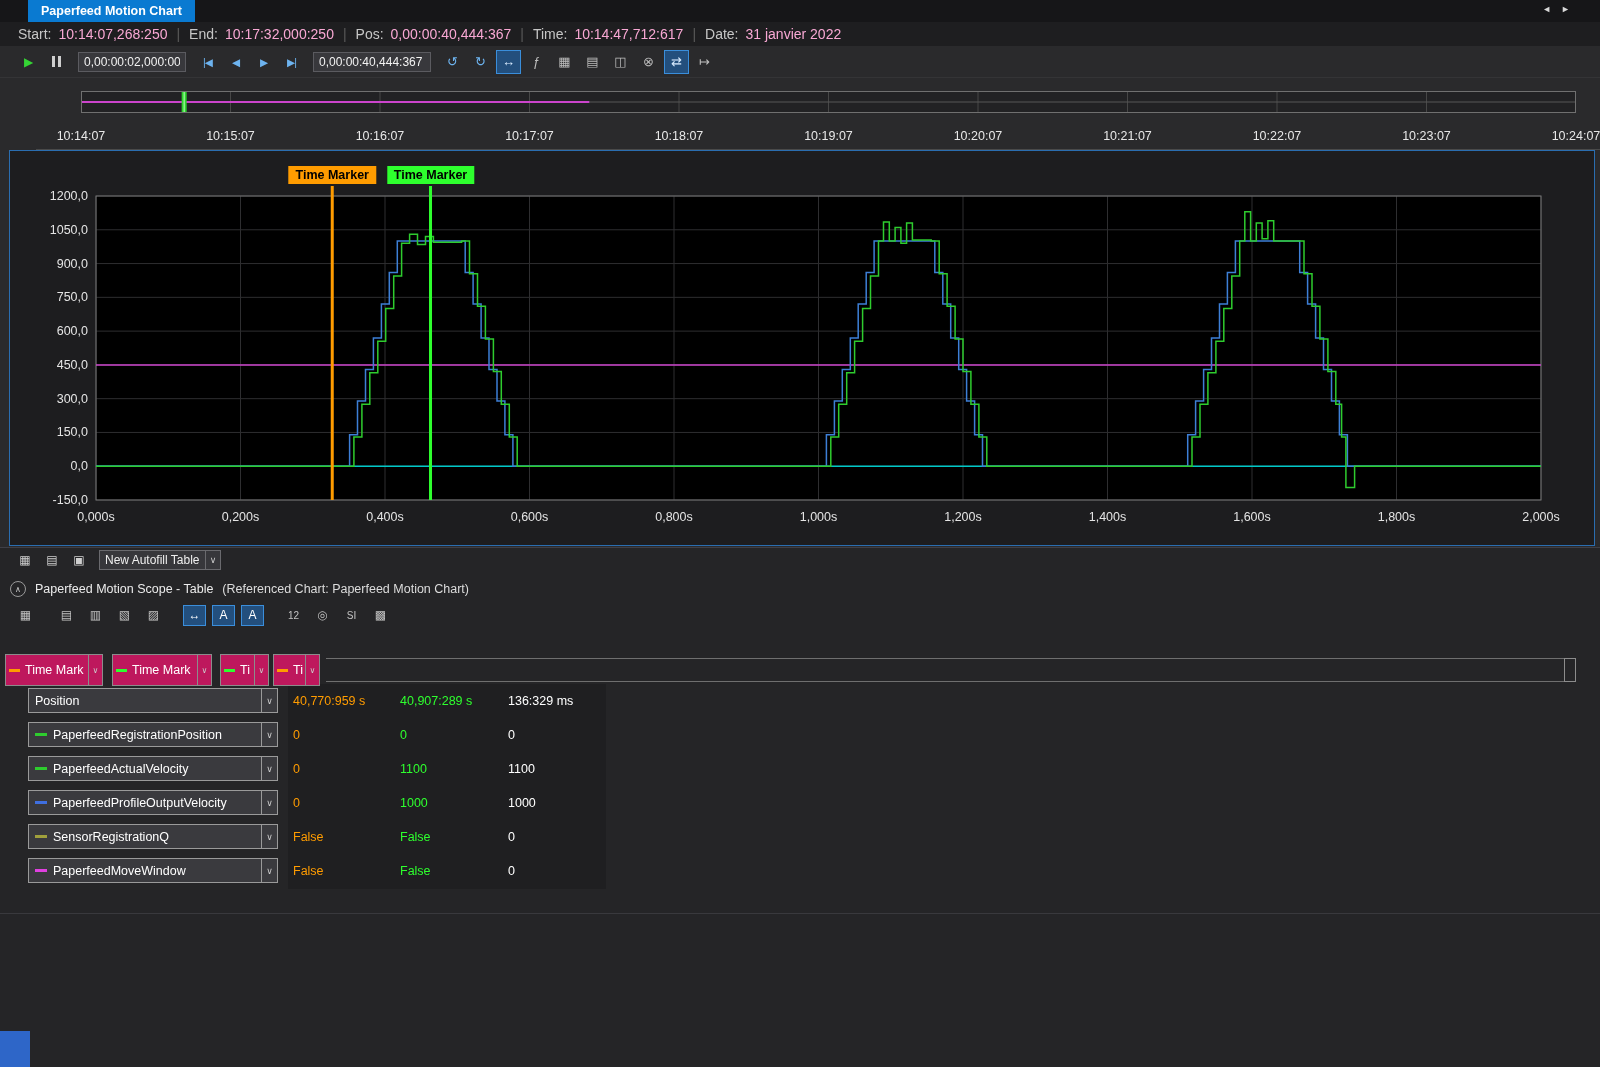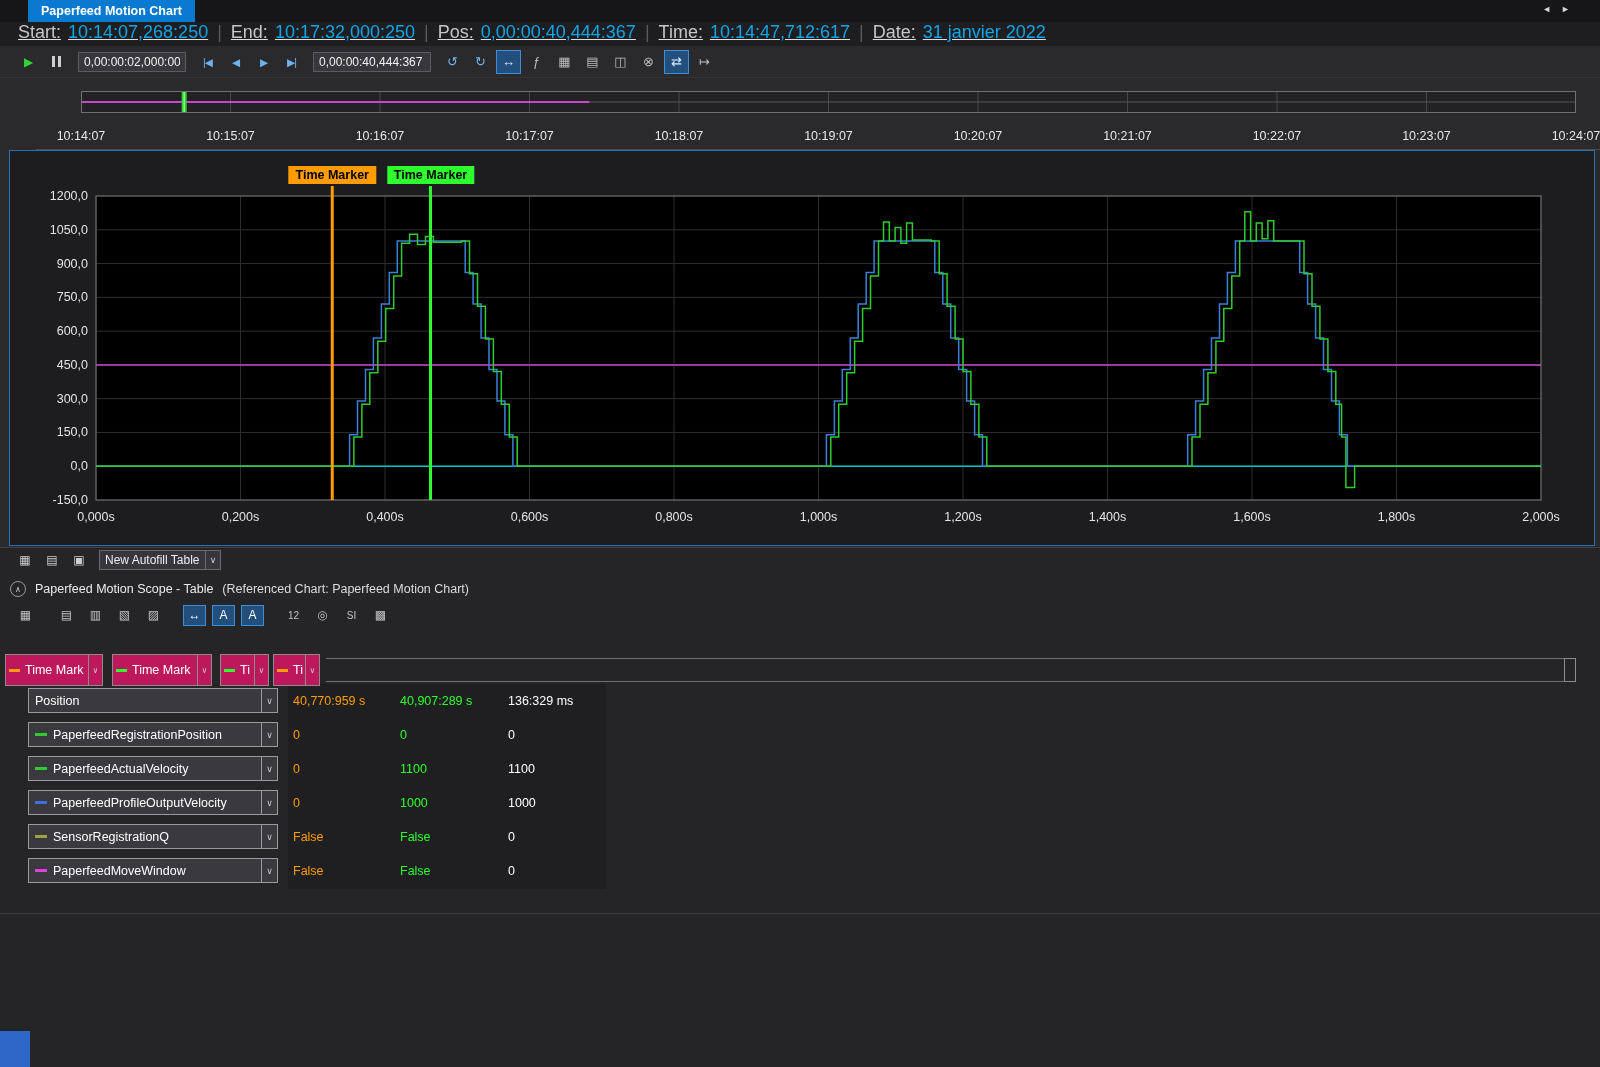--- a/index.html
+++ b/index.html
@@ -18,7 +18,7 @@
 
   
   .statusbar { position:absolute; top:22px; left:0; right:0; height:24px; background:#1e1e20;
-               display:flex; align-items:flex-start; padding-left:18px; font-size:18px;text-decoration:underline; }
+               display:flex; align-items:center; padding-left:18px; font-size:14px; }
   .sb-label { color:#c6c6c6; }
   .sb-value { color:#0ea5e9; margin-left:7px; }
   .sb-sep { color:#5a5a5a; margin:0 9px; }

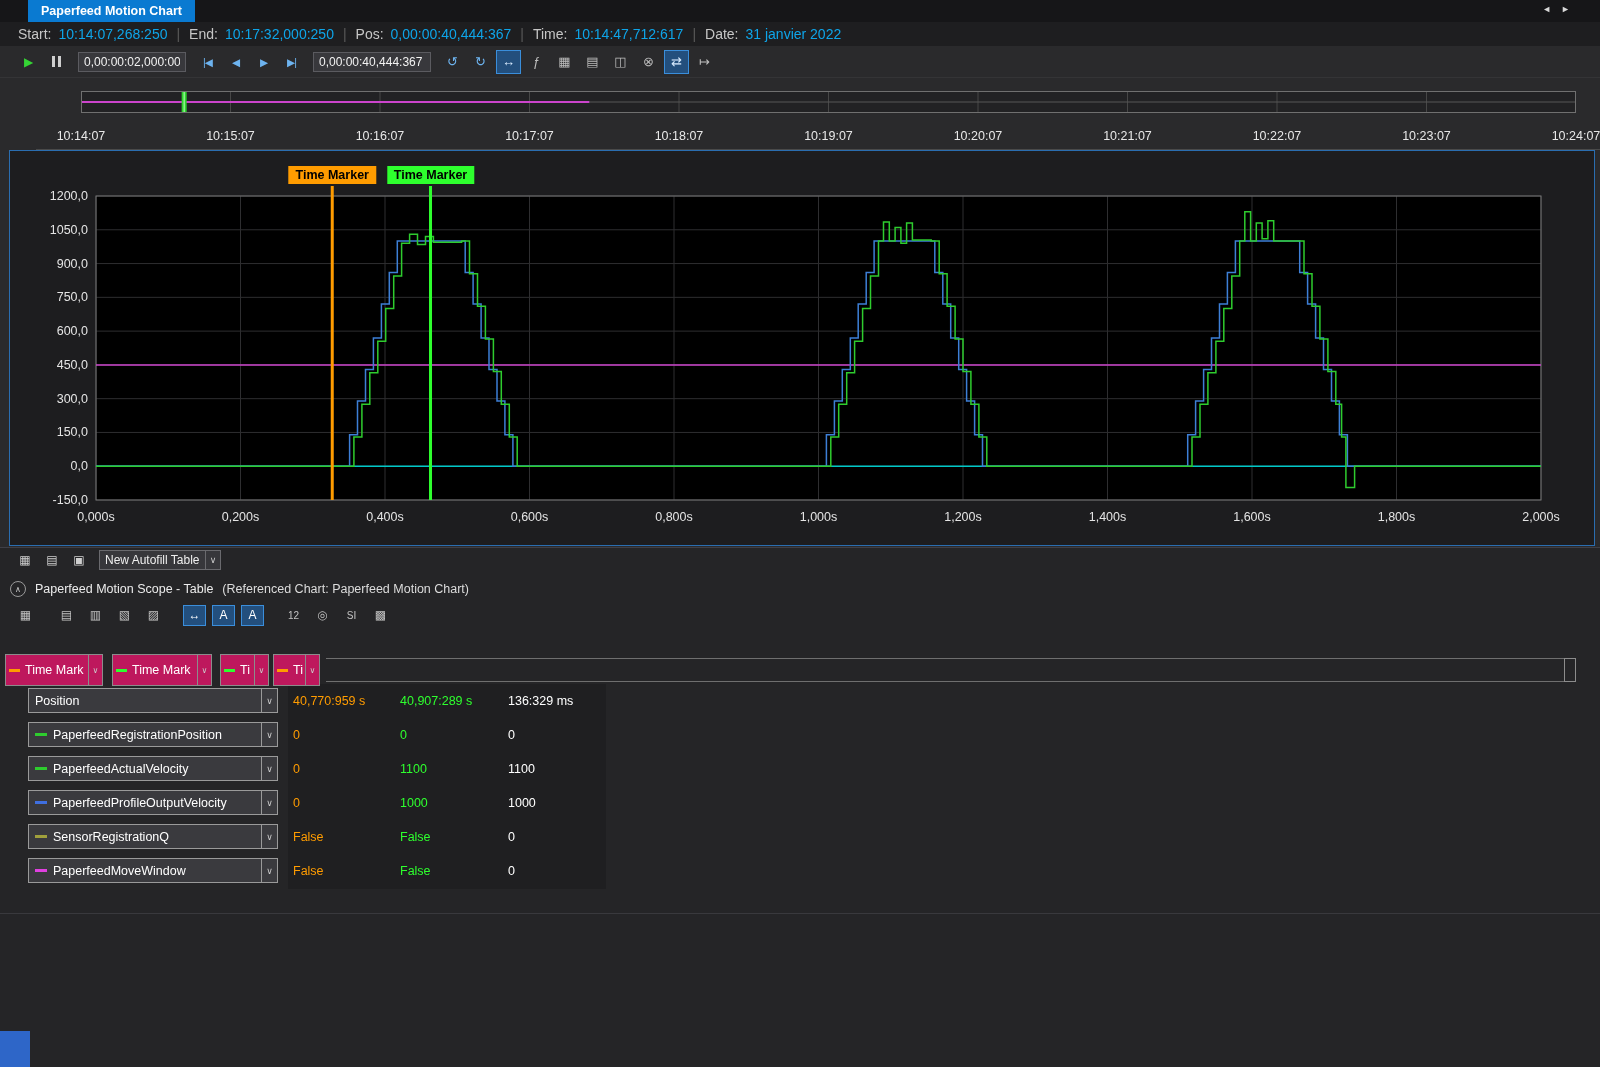--- a/index.html
+++ b/index.html
@@ -20,7 +20,7 @@
   .statusbar { position:absolute; top:22px; left:0; right:0; height:24px; background:#1e1e20;
                display:flex; align-items:center; padding-left:18px; font-size:14px; }
   .sb-label { color:#c6c6c6; }
-  .sb-value { color:#0ea5e9; margin-left:7px; }
+  .sb-value { color:#f9a8d4; margin-left:7px; }
   .sb-sep { color:#5a5a5a; margin:0 9px; }
 
   

